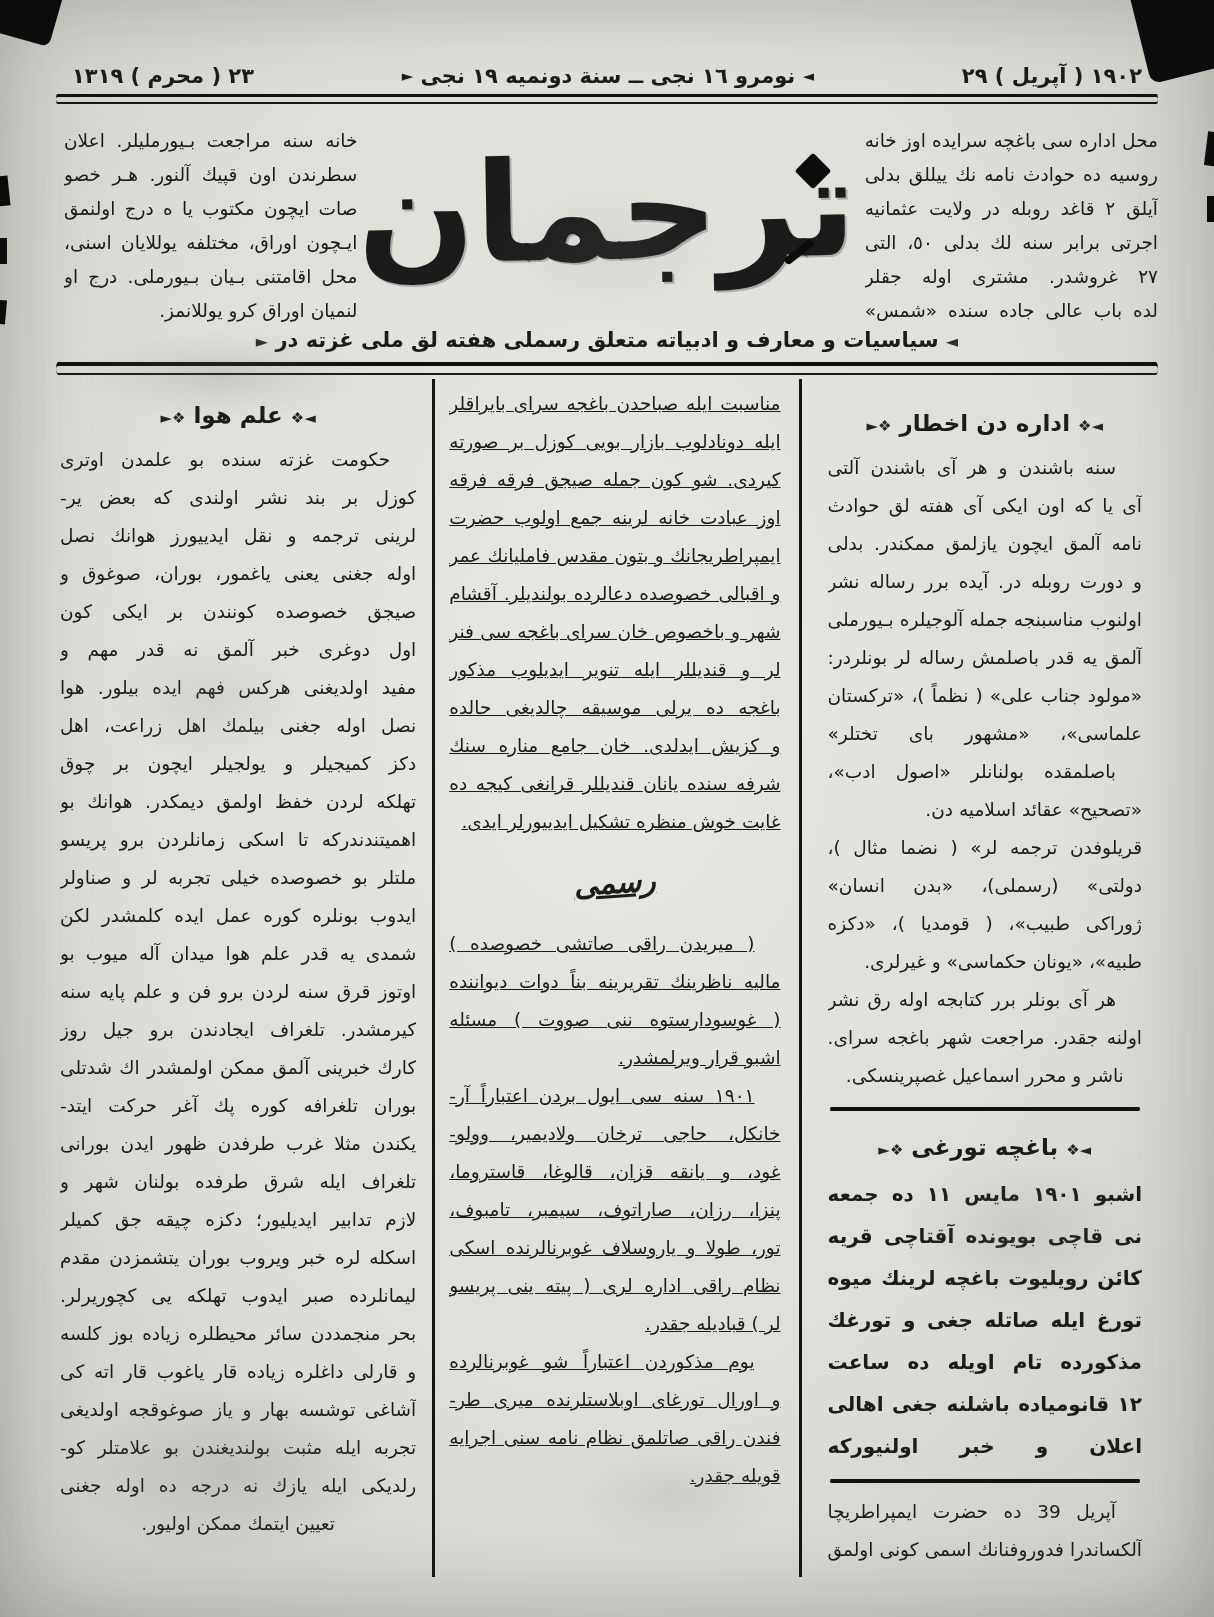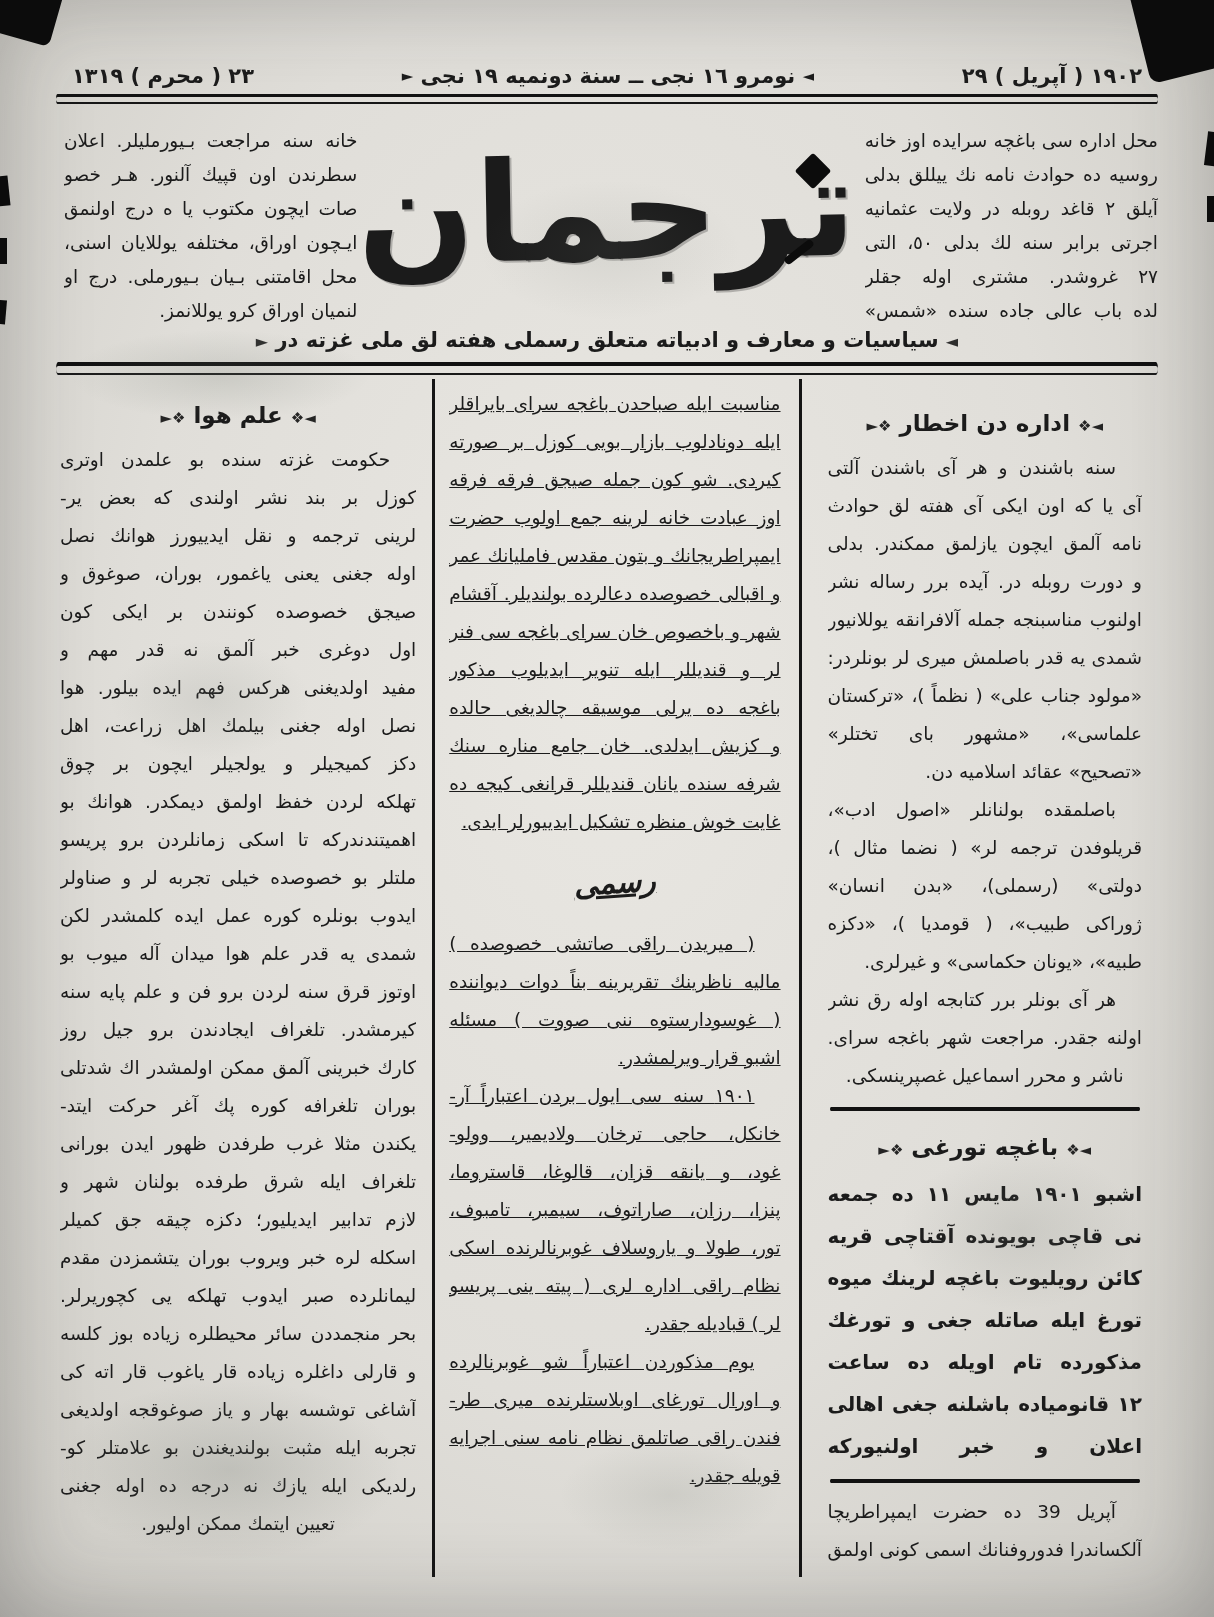--- a/index.html
+++ b/index.html
@@ -107,7 +107,7 @@
             <div class="line">آى یا كه اون ایكى آى هفته لق حوادث</div>
             <div class="line">نامه آلمق ایچون یازلمق ممكندر. بدلى ایكى</div>
             <div class="line">و دورت روبله در. آیده برر رساله نشر</div>
-            <div class="line">اولنوب مناسبنجه جمله آلافرانقه یوللانیور</div>
+            <div class="line">اولنوب مناسبنجه جمله آلوجیلره بـیورملى</div>
             <div class="line">شمدى یه قدر باصلمش میرى لر بونلردر:</div>
             <div class="line">«مولود جناب على» ( نظماً )، «تركستان</div>
             <div class="line">علماسى»، «مشهور باى تختلر» (رسملى)،</div>

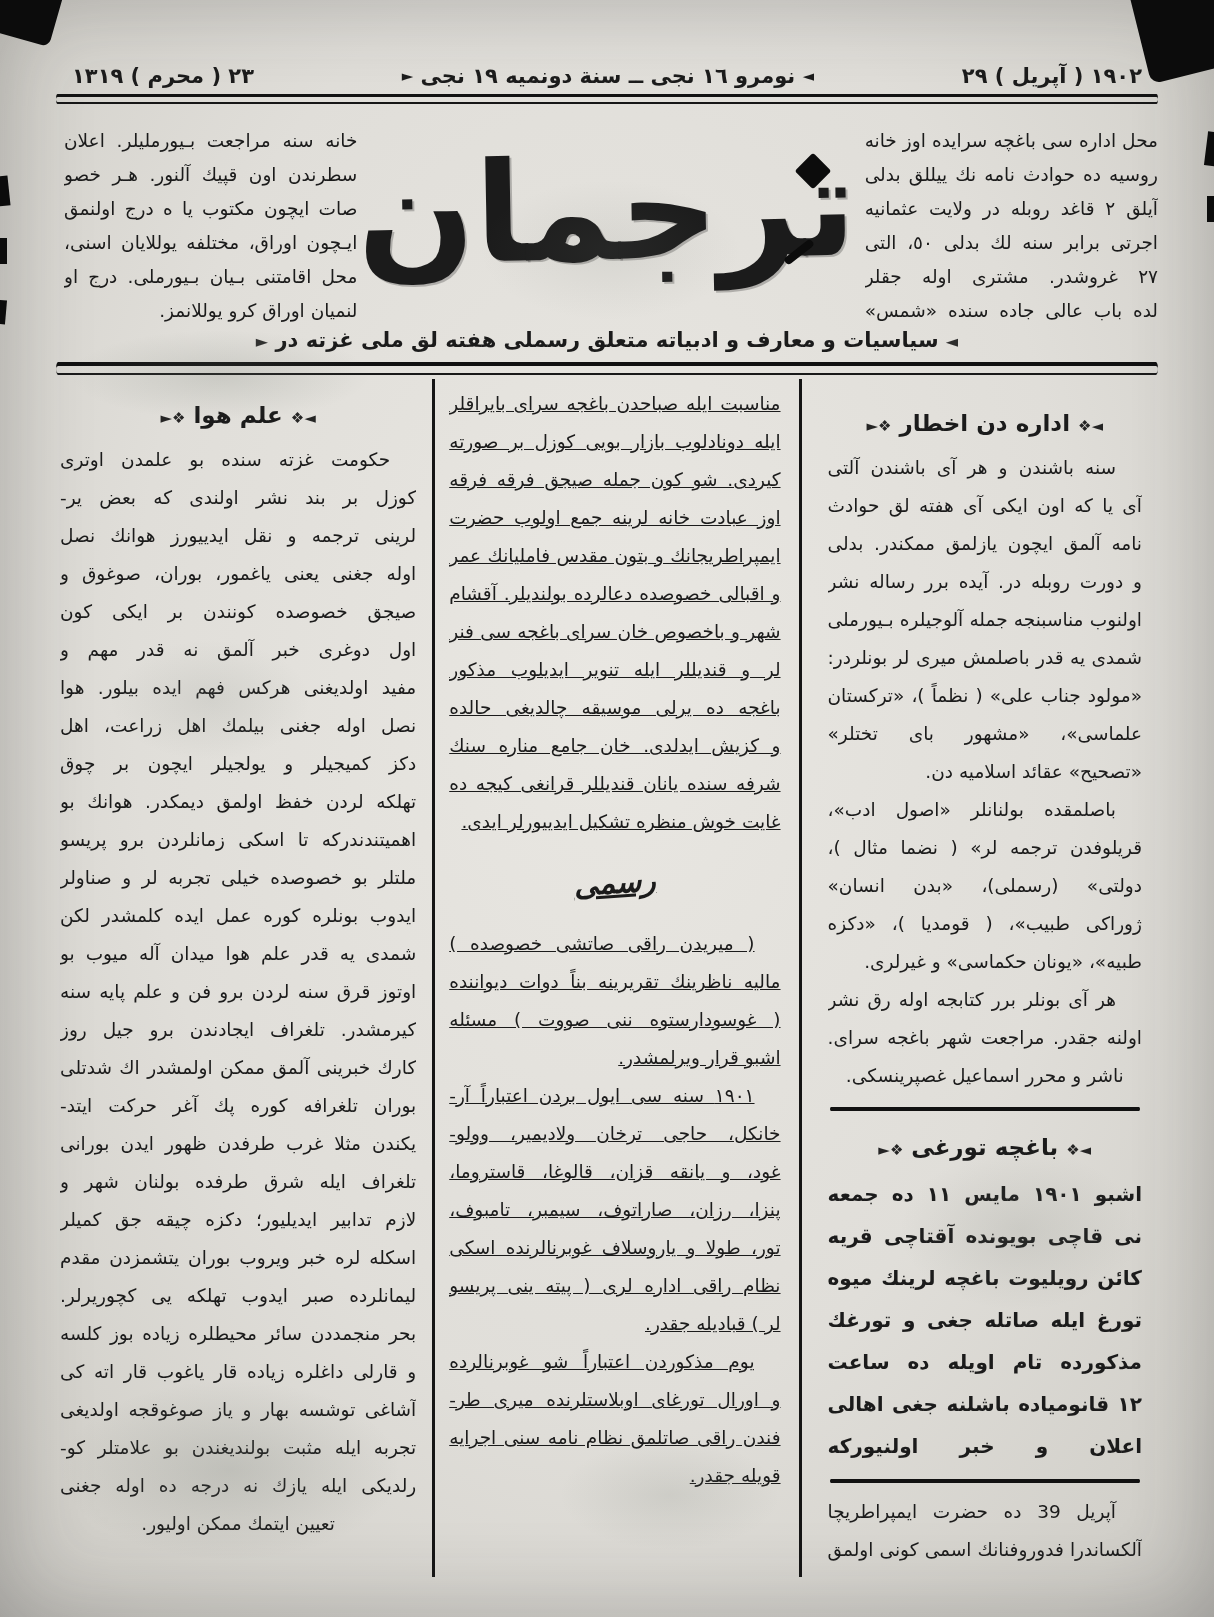--- a/index.html
+++ b/index.html
@@ -108,7 +108,7 @@
             <div class="line">نامه آلمق ایچون یازلمق ممكندر. بدلى ایكى</div>
             <div class="line">و دورت روبله در. آیده برر رساله نشر</div>
             <div class="line">اولنوب مناسبنجه جمله آلوجیلره بـیورملى</div>
-            <div class="line">شمدى یه قدر باصلمش میرى لر بونلردر:</div>
+            <div class="line">آلمق یه قدر باصلمش رساله لر بونلردر:</div>
             <div class="line">«مولود جناب على» ( نظماً )، «تركستان</div>
             <div class="line">علماسى»، «مشهور باى تختلر» (رسملى)،</div>
             <div class="line end">«تصحیح» عقائد اسلامیه دن.</div>

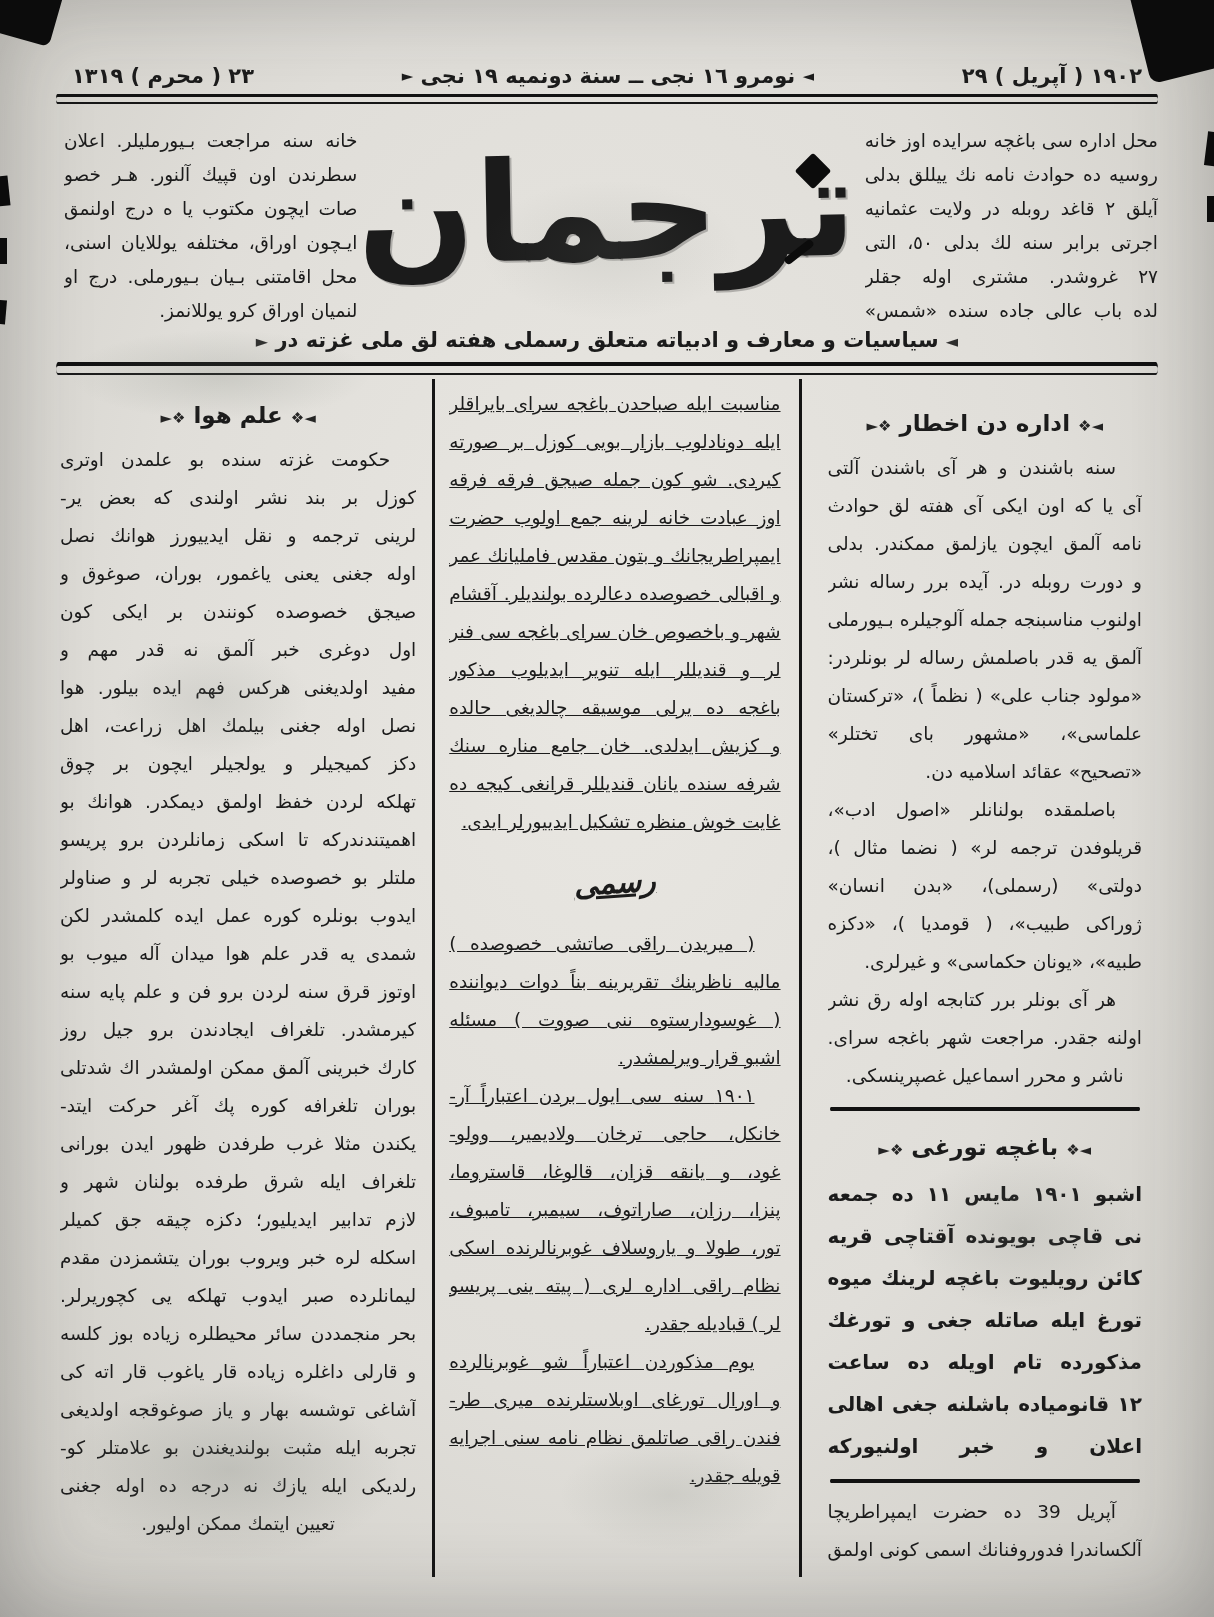--- a/index.html
+++ b/index.html
@@ -111,8 +111,8 @@
             <div class="line">آلمق یه قدر باصلمش رساله لر بونلردر:</div>
             <div class="line">«مولود جناب على» ( نظماً )، «تركستان</div>
             <div class="line">علماسى»، «مشهور باى تختلر» (رسملى)،</div>
+            <div class="line indent">باصلمقده بولنانلر «اصول ادب»،</div>
             <div class="line end">«تصحیح» عقائد اسلامیه دن.</div>
-            <div class="line indent">باصلمقده بولنانلر «اصول ادب»،</div>
             <div class="line">قریلوفدن ترجمه لر» ( نضما مثال )، «ایران</div>
             <div class="line">دولتى» (رسملى)، «بدن انسان» (رسملى)،</div>
             <div class="line">ژوراكى طبیب»، ( قومدیا )، «دكزه</div>

